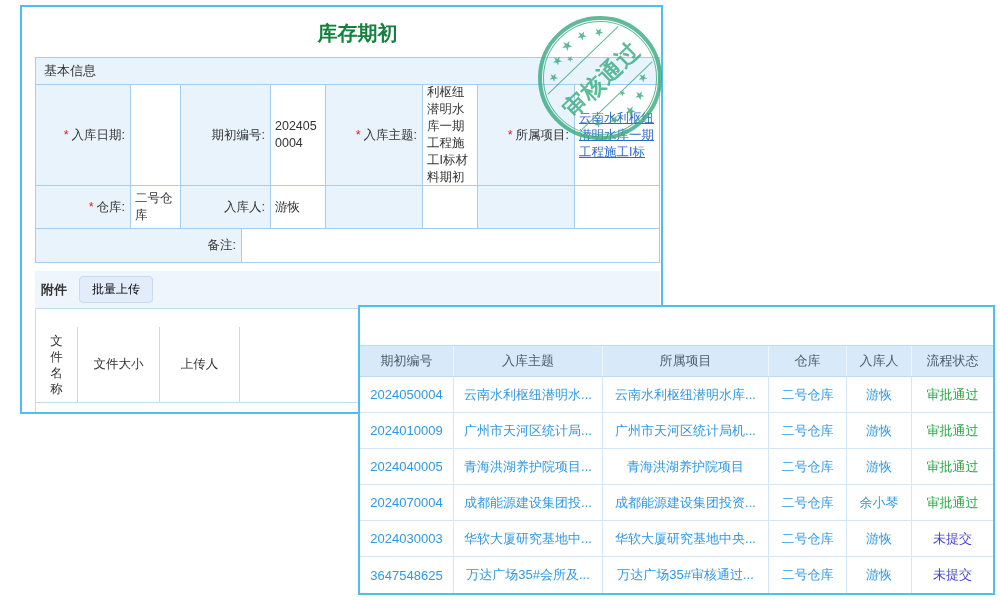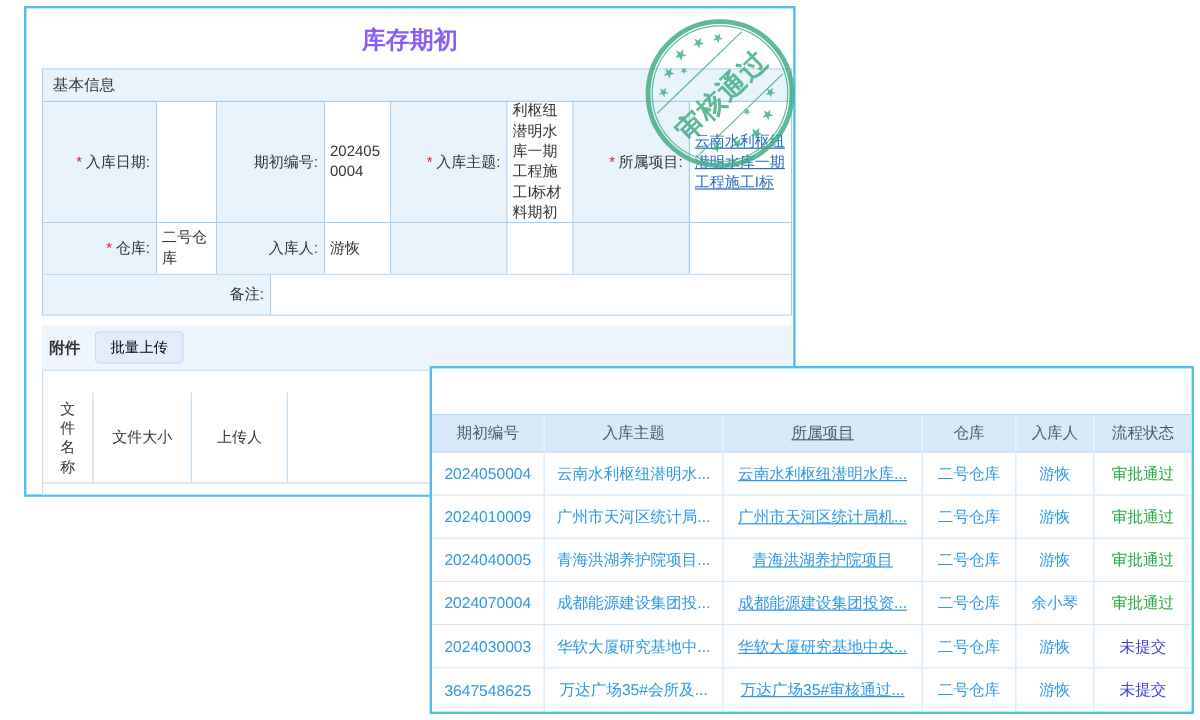--- a/index.html
+++ b/index.html
@@ -11,7 +11,7 @@
   .win1 { left:20px; top:5px; width:643px; height:409px; overflow:hidden; z-index:1; }
   .win2 { left:358px; top:305px; width:637px; height:290px; z-index:20; }
 
-  .wtitle { position:absolute; left:0; width:100%; text-align:center; font-size:20px; font-weight:bold; color:#8b5cf6; }
+  .wtitle { position:absolute; left:16px; width:100%; text-align:center; font-size:20px; font-weight:bold; color:#15803d; }
   .win1 .wtitle { top:13px; }
   .win2 .wtitle { top:8px; }
 

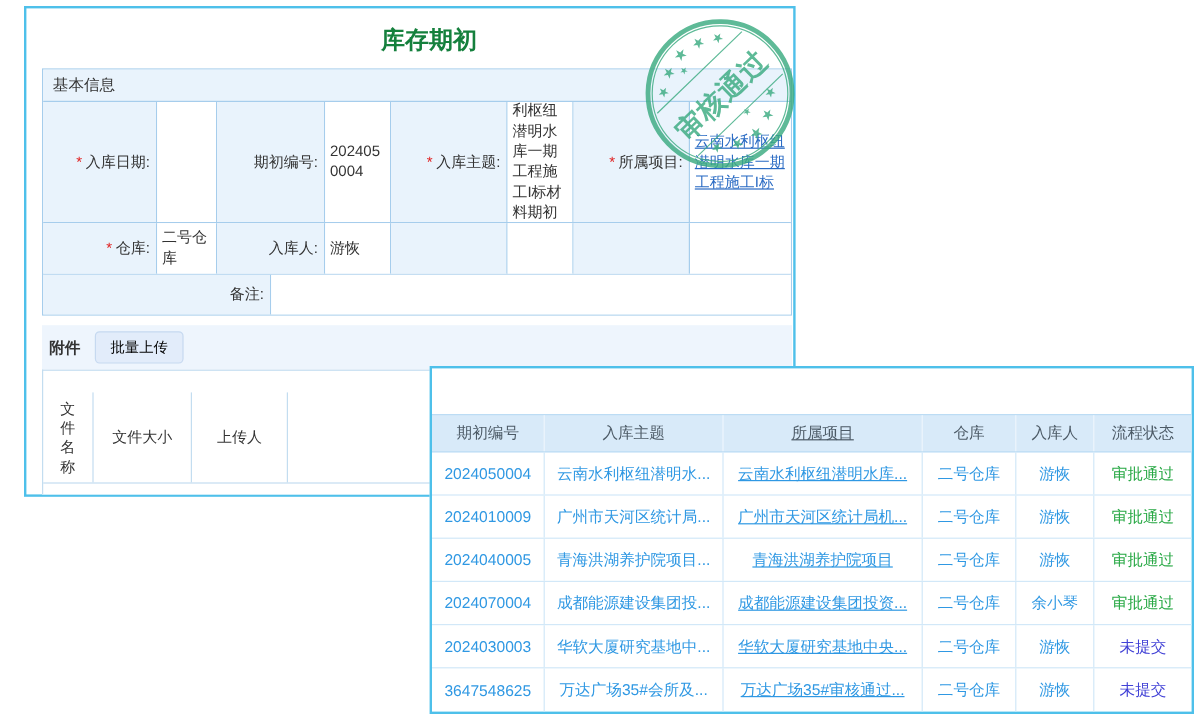--- a/index.html
+++ b/index.html
@@ -27,7 +27,7 @@
   .fvalue { background:#fff; padding:2px 4px; }
   .c1{width:95px;} .c2{width:50px;} .c3{width:90px;} .c4{width:55px;}
   .c5{width:97px;} .c6{width:55px;} .c7{width:97px;} .c8{width:86px;}
-  .remark-label{ width:190px; }
+  .remark-label{ width:206px; }
   .req { color:#e02020; margin-right:3px; font-size:12.5px; }
   a.cell-link { color:#2a6bc4; text-decoration:underline; cursor:pointer; }
   .wrapval { word-break:break-all; }

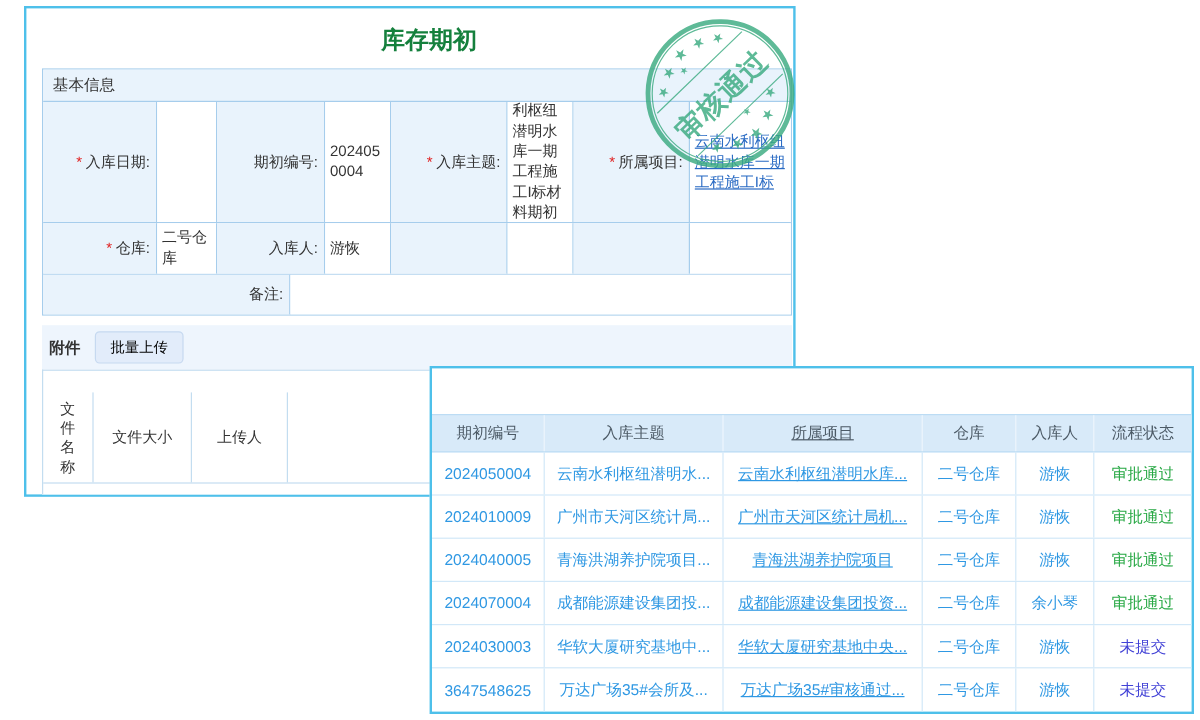--- a/index.html
+++ b/index.html
@@ -55,7 +55,7 @@
   .ldata:last-child { border-bottom:none; }
   .lcell { display:flex; align-items:center; justify-content:center; font-size:13px; color:#2f98e3; border-right:1px solid #d2e8f8; white-space:nowrap; overflow:hidden; padding:0 4px; }
   .lcell:last-child { border-right:none; flex:1; }
-  .l1{width:94px;} .l2{width:149px;} .l3{width:166px;text-decoration:underline;} .l4{width:78px;} .l5{width:65px;}
+  .l1{width:94px;} .l2{width:149px;} .l3{width:166px;} .l4{width:78px;} .l5{width:65px;}
   .linkish { cursor:pointer; }
   .st-approved { color:#27a844; }
   .st-pending { color:#4242d6; }

